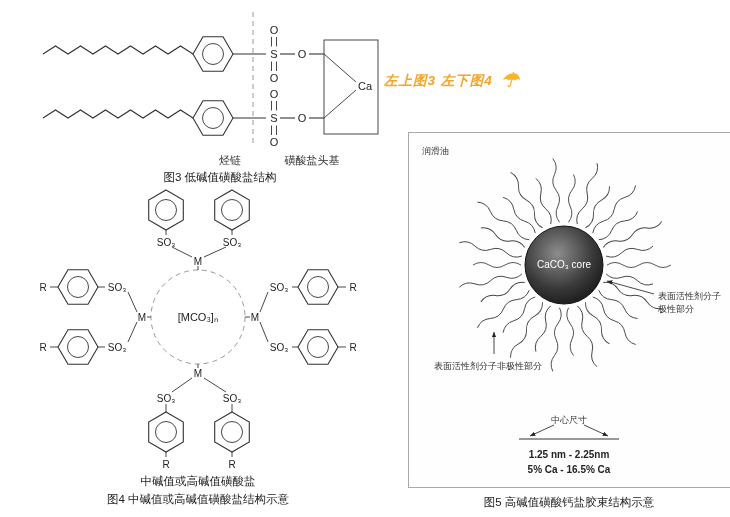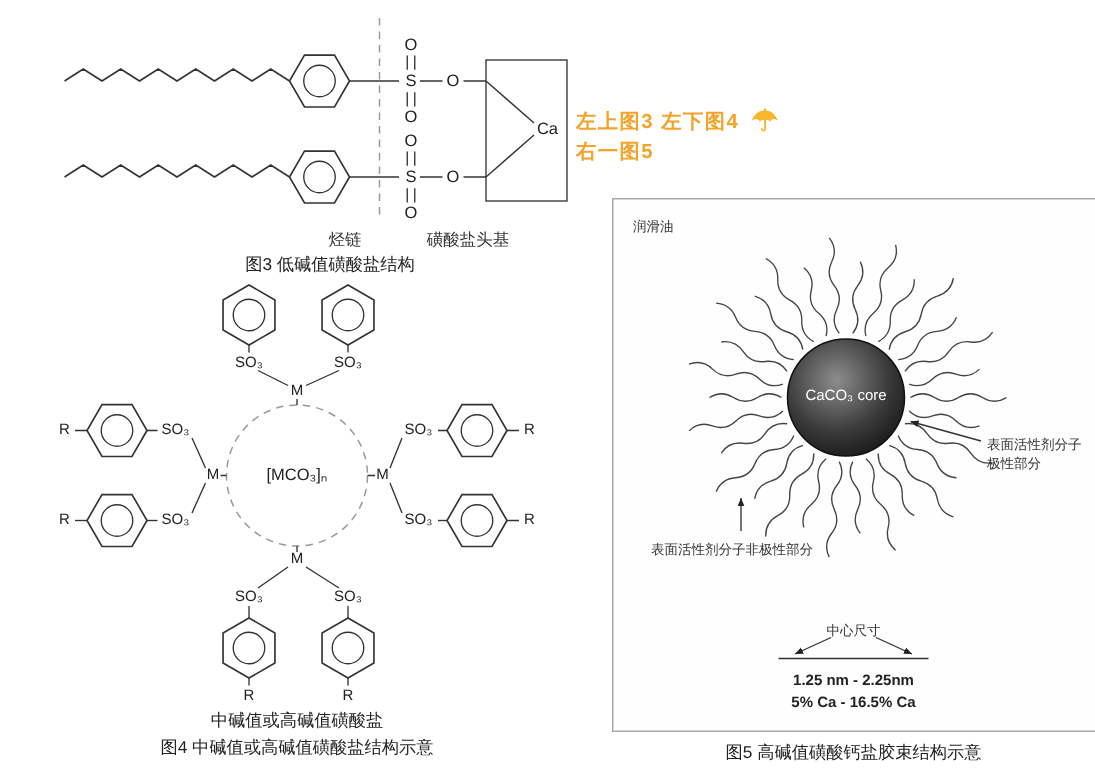--- a/index.html
+++ b/index.html
@@ -39,6 +39,7 @@
     line-height:19px;
     letter-spacing:1px;
     white-space:nowrap;
+    font-style:italic;
   }
   .umbrella {
     color:#f8b62d;

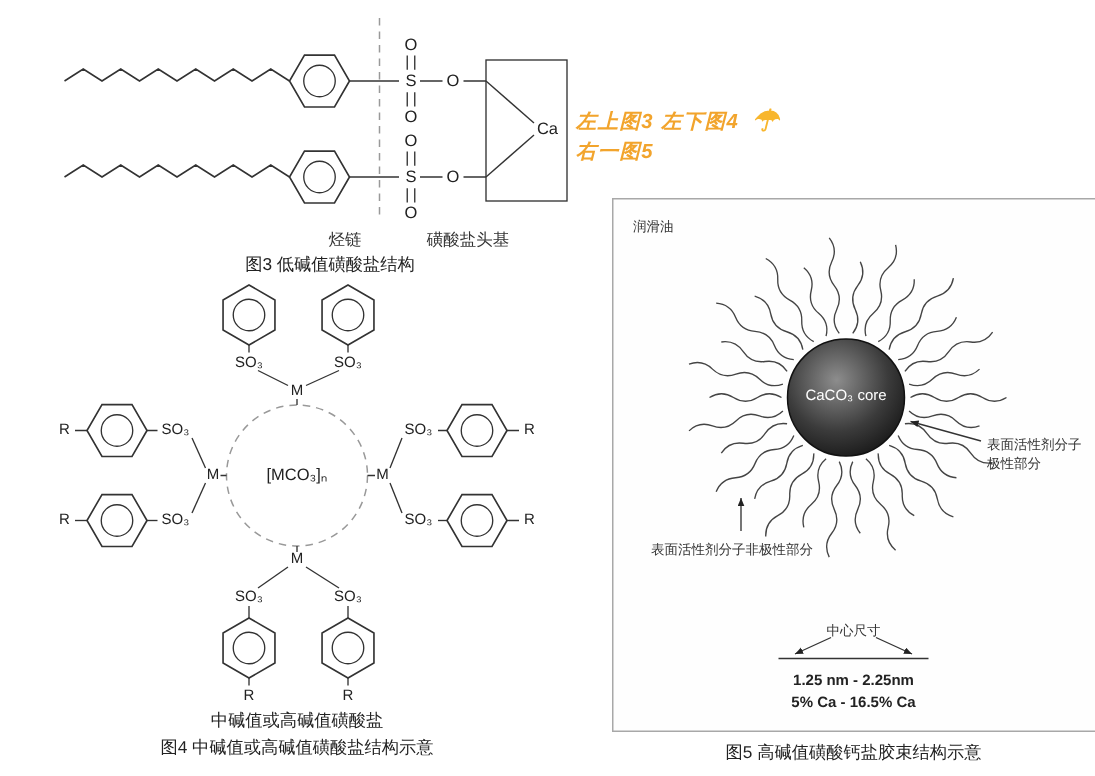--- a/index.html
+++ b/index.html
@@ -113,9 +113,6 @@
   <div class="abs annotation" style="left:384px;top:71px;">
     <div>
       <span>左上图3 左下图4</span><span class="umbrella">☂</span>
-    </div>
-    <div>
-      <span>右一图5</span>
     </div>
   </div>
 

